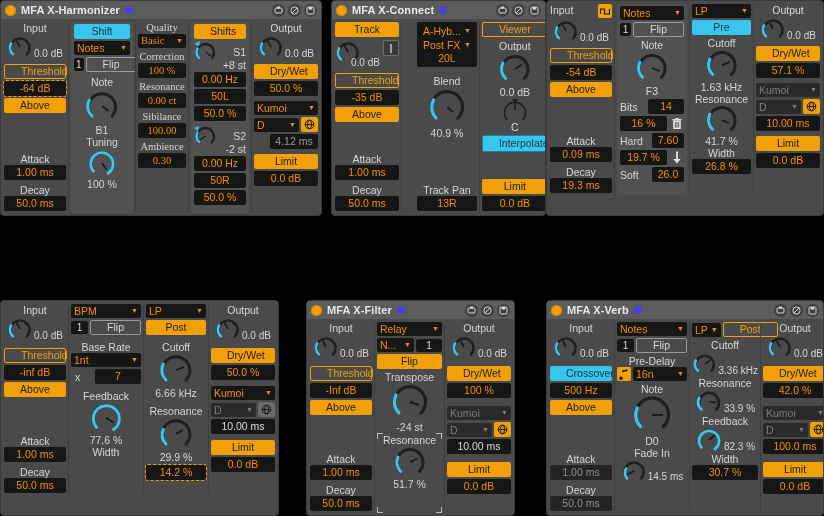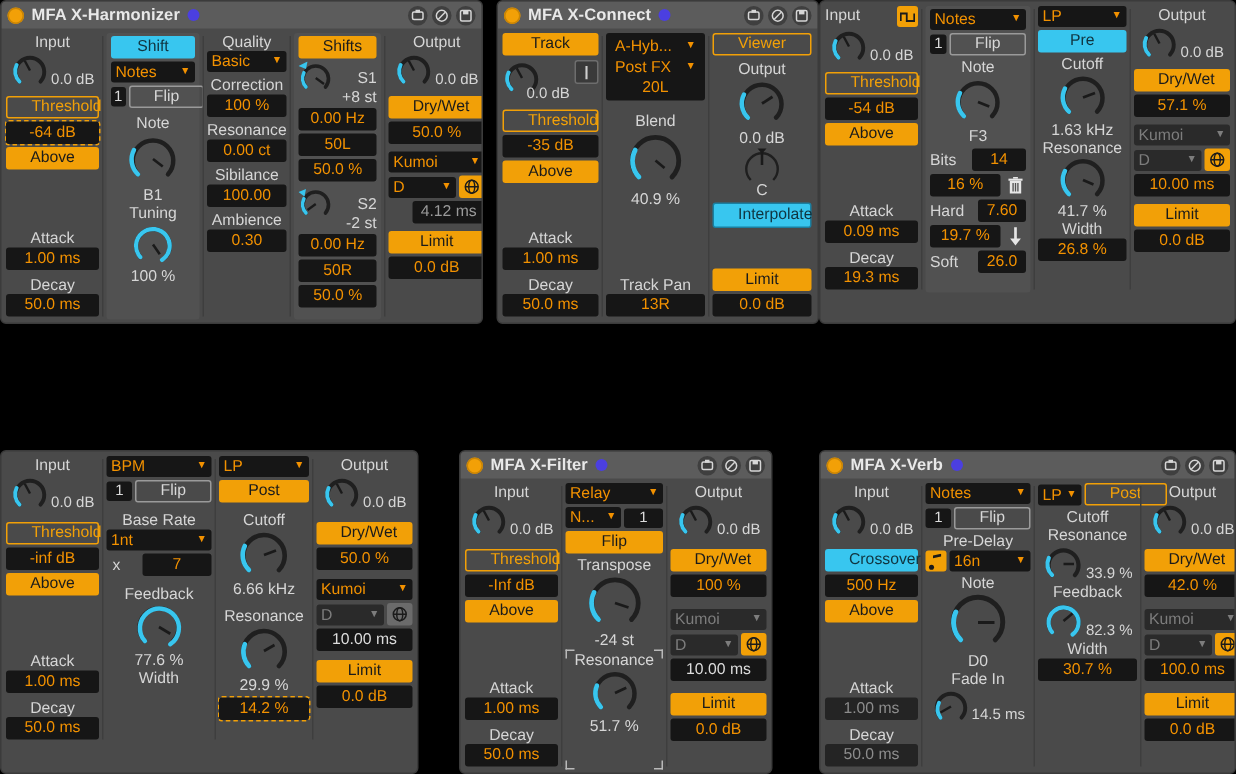--- a/index.html
+++ b/index.html
@@ -155,7 +155,7 @@
       </div>
       <div class="sep"></div>
 
-      <div class="col" style="width:64px;">
+      <div class="col" style="width:64px;font-family:Liberation Serif, serif;">
         <div class="lab">Quality</div>
         <div class="dd">
             <span>Basic</span>

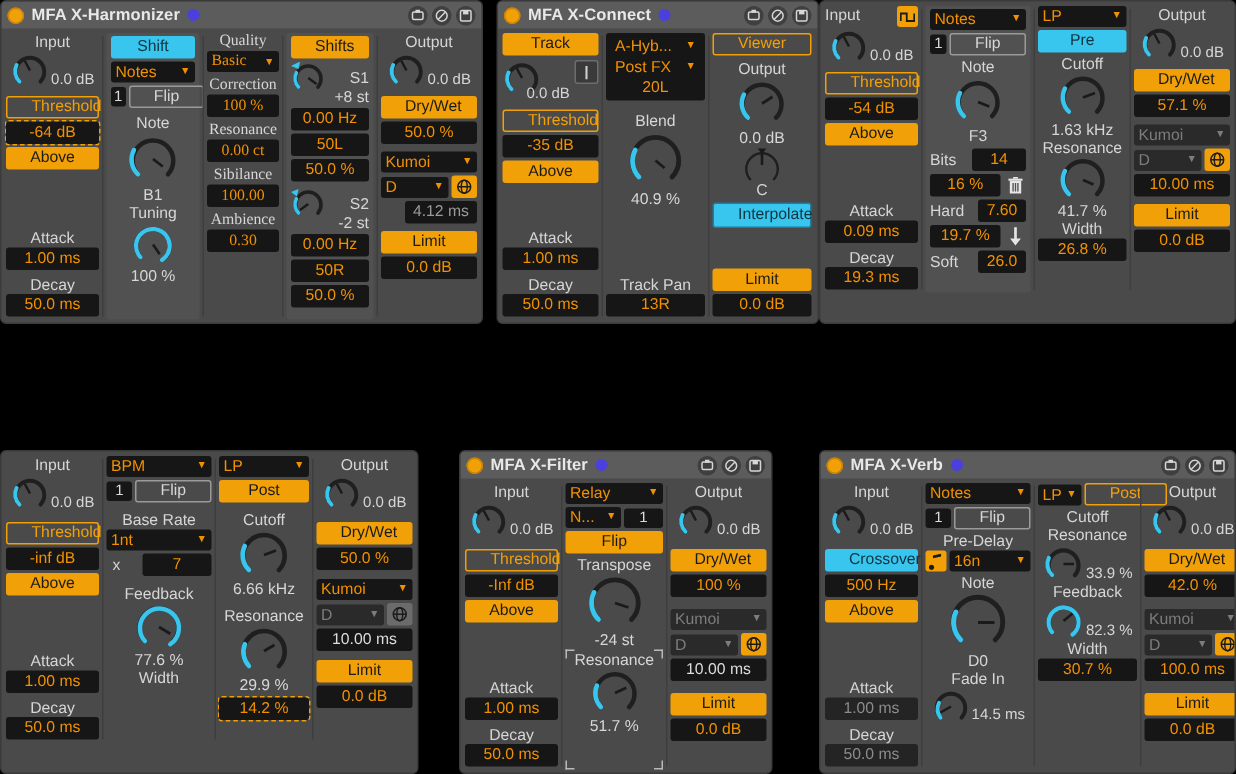--- a/index.html
+++ b/index.html
@@ -315,7 +315,7 @@
         <div class="gap2"></div>
       </div>
       <div class="sep"></div>
-      <div class="col" style="width:66px;">
+      <div class="col" style="width:66px;margin-left:13px;">
         <div style="background:#161616;border-radius:2px;padding:2px 3px;">
           <div class="dd flat">
               <span>A-Hyb...</span>

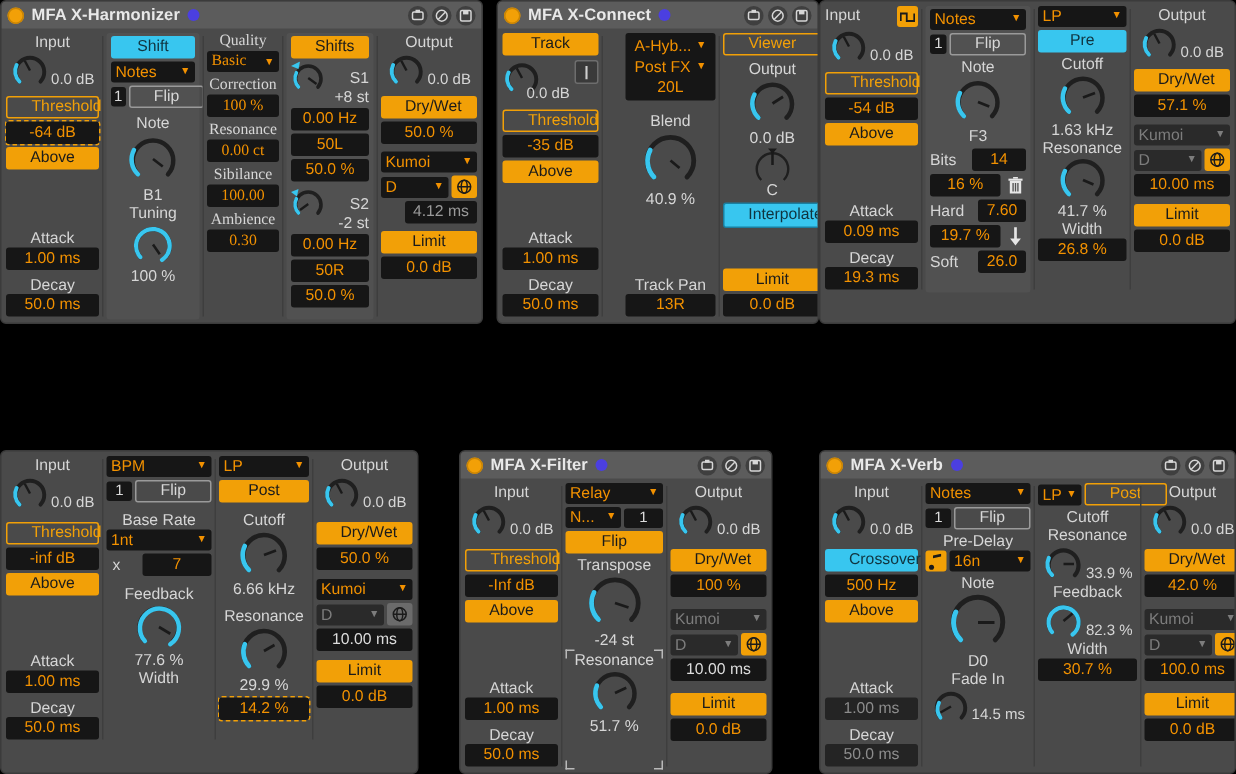--- a/index.html
+++ b/index.html
@@ -919,6 +919,14 @@
         </div>
         <div class="gap2"></div>
         <div class="lab">Cutoff</div>
+        <div class="knobrow">
+          <svg class="knob" width="28" height="26" viewBox="0 0 28 26">
+              <path d="M 6.4 20.4 A 10 10 0 1 1 21.6 20.4" fill="none" stroke="#1f1f1f" stroke-width="2.8" stroke-linecap="round"></path>
+              <path d="M 6.4 20.4 A 10 10 0 0 1 4.2 9.0" fill="none" stroke="#38c6ef" stroke-width="2.8" stroke-linecap="round"></path>
+              <line x1="14" y1="13" x2="20" y2="9" stroke="#1a1a1a" stroke-width="1.7"></line>
+            </svg>
+          <div class="lab" style="font-size:10px;">3.36 kHz</div>
+        </div>
         <div class="lab">Resonance</div>
         <div class="knobrow">
           <svg class="knob" width="28" height="26" viewBox="0 0 28 26">

